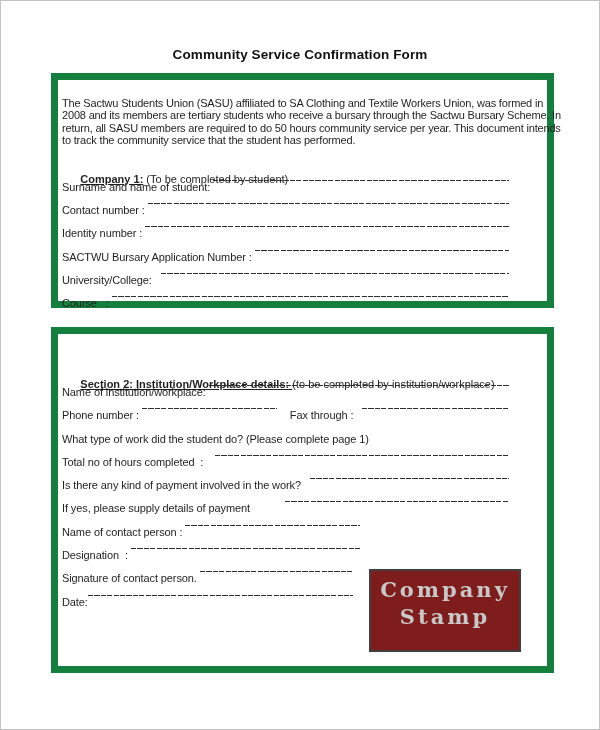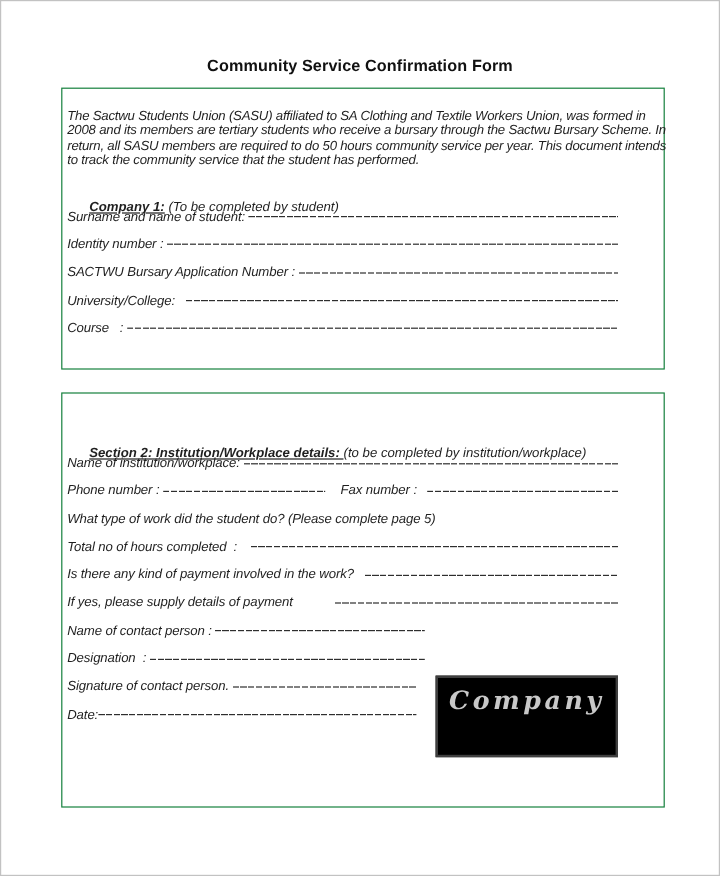--- a/index.html
+++ b/index.html
@@ -27,9 +27,8 @@
     margin-left: 50px;
     width: 503px;
     box-sizing: border-box;
-    border: 1px solid #15803d;
+    border: 7px solid #15803d;
     padding: 0 0 16px 4px;
-    font-style: italic;
   }
   .box1 { height: 235px; padding-top: 17px; }
   .box2 { height: 346px; margin-top: 19px; padding-top: 18px; }

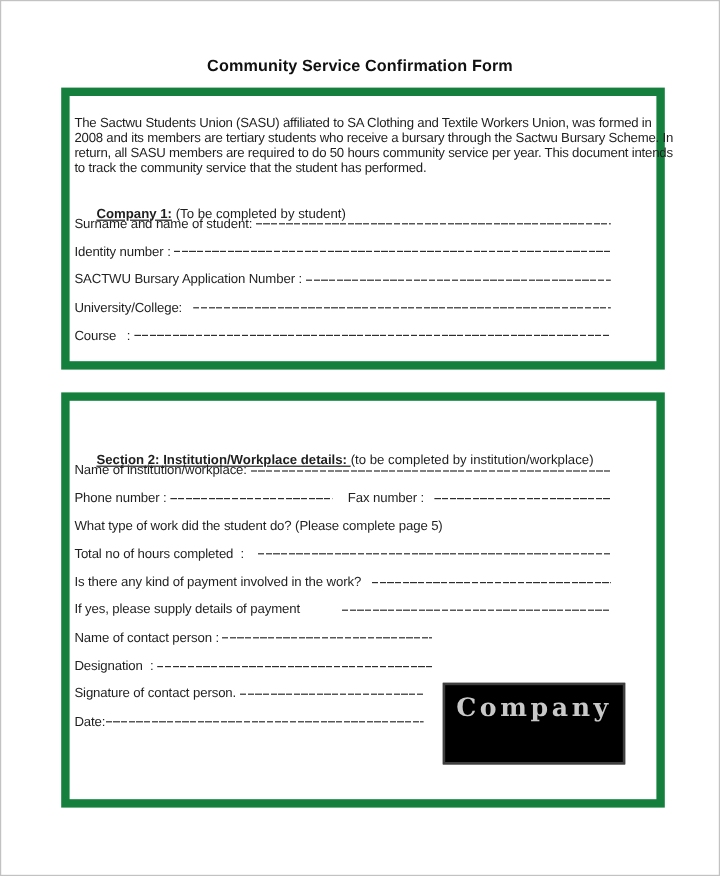--- a/index.html
+++ b/index.html
@@ -50,7 +50,7 @@
   .sec-head .hb { font-weight: bold; text-decoration: underline; }
   .row {
     display: flex;
-    align-items: center;
+    align-items: flex-start;
     height: 15px;
     margin: 0 38px 8.3px 0;
     font-size: 11px;

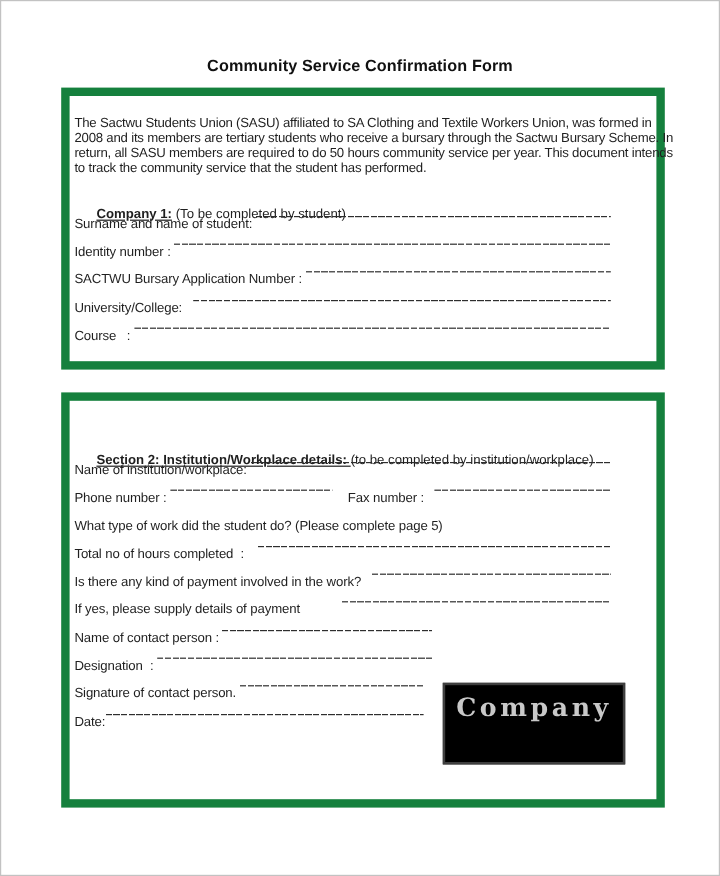--- a/index.html
+++ b/index.html
@@ -113,6 +113,10 @@
       <span class="line"></span>
     </div>
     <div class="row">
+      <span class="lbl">Contact number : </span>
+      <span class="line"></span>
+    </div>
+    <div class="row">
       <span class="lbl">Identity number : </span>
       <span class="line"></span>
     </div>

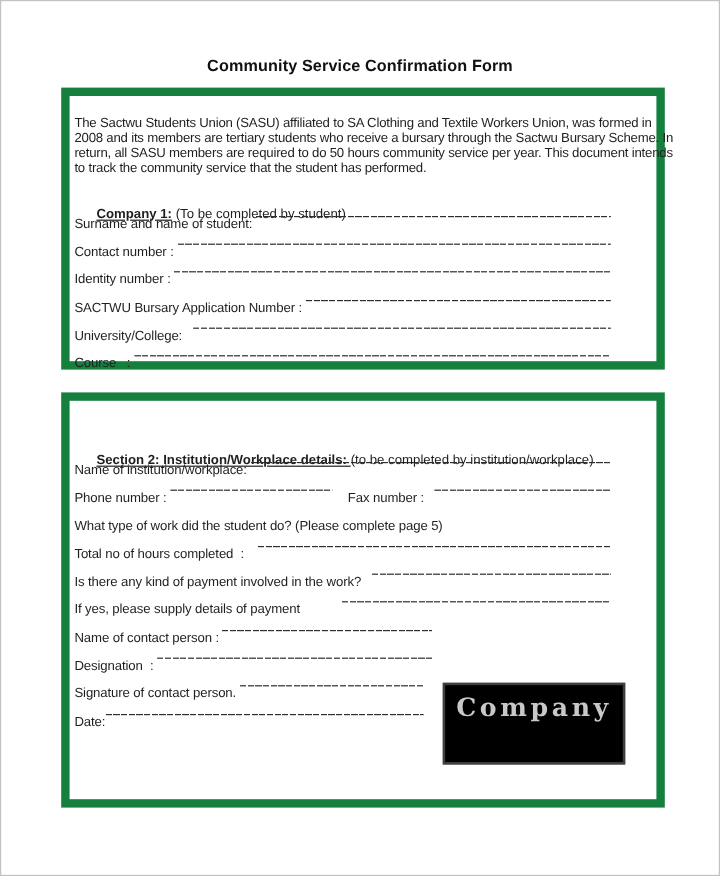--- a/index.html
+++ b/index.html
@@ -146,7 +146,7 @@
     <div class="row">
       <span class="lbl">Phone number : </span>
       <span class="line w135"></span>
-      <span class="lbl faxlbl">Fax number :   </span>
+      <span class="lbl faxlbl">Fax through :   </span>
       <span class="line"></span>
     </div>
     <div class="row">

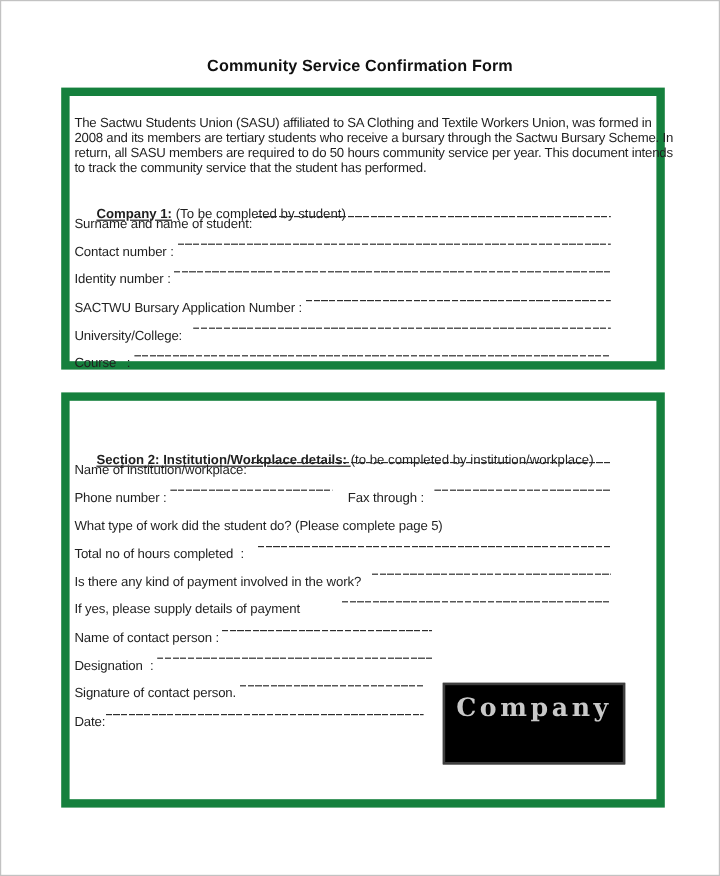--- a/index.html
+++ b/index.html
@@ -150,7 +150,7 @@
       <span class="line"></span>
     </div>
     <div class="row">
-      <span class="lbl">What type of work did the student do? (Please complete page 5)</span>
+      <span class="lbl">What type of work did the student do? (Please complete page 1)</span>
     </div>
     <div class="row">
       <span class="lbl">Total no of hours completed  :    </span>

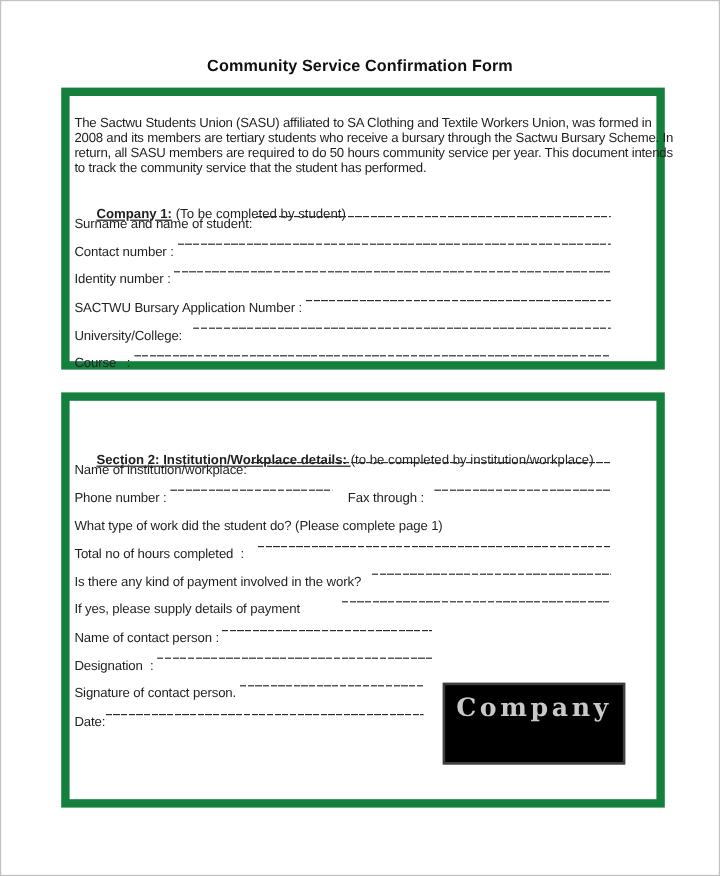--- a/index.html
+++ b/index.html
@@ -73,12 +73,12 @@
     left: 311px;
     top: 235px;
     width: 152px;
-    height: 68px;
+    height: 83px;
     box-sizing: border-box;
     border: 2px solid #3f3f3f;
     text-align: center;
     padding-top: 5px;
-    background: #000000;
+    background: #7f1d1d;
   }
   .stamp-word {
     font-family: "DejaVu Serif", "Liberation Serif", serif;

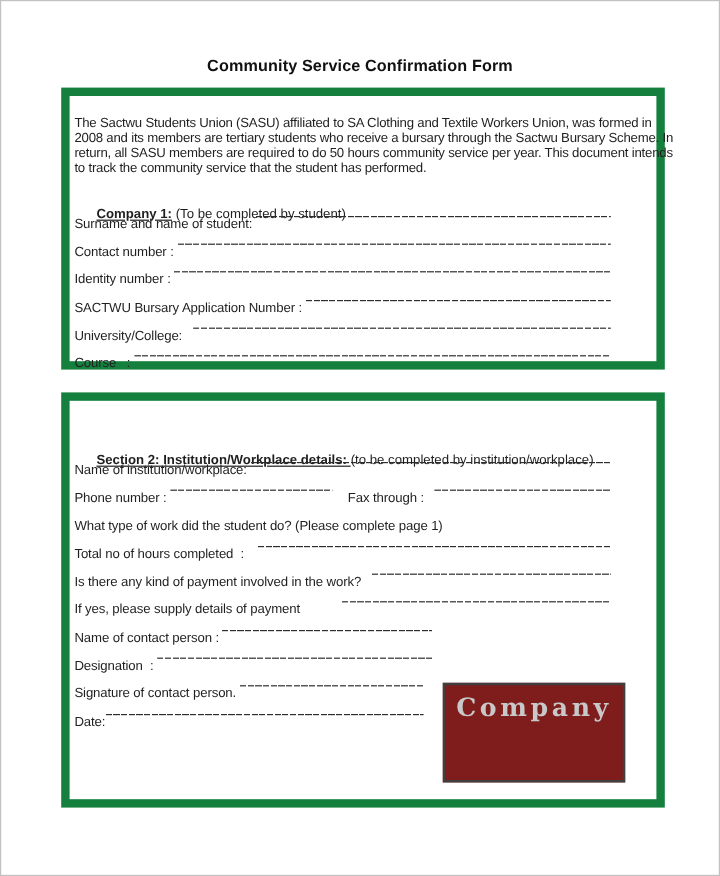--- a/index.html
+++ b/index.html
@@ -183,6 +183,7 @@
 
     <div class="stamp">
       <div class="stamp-word">Company</div>
+      <div class="stamp-word">Stamp</div>
     </div>
   </div>
 

